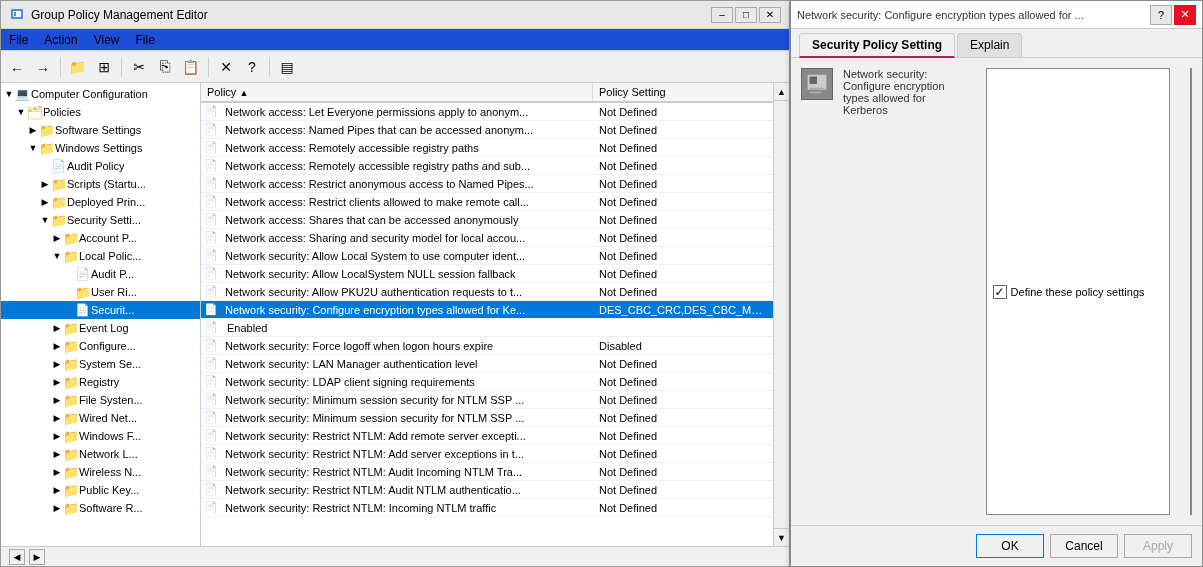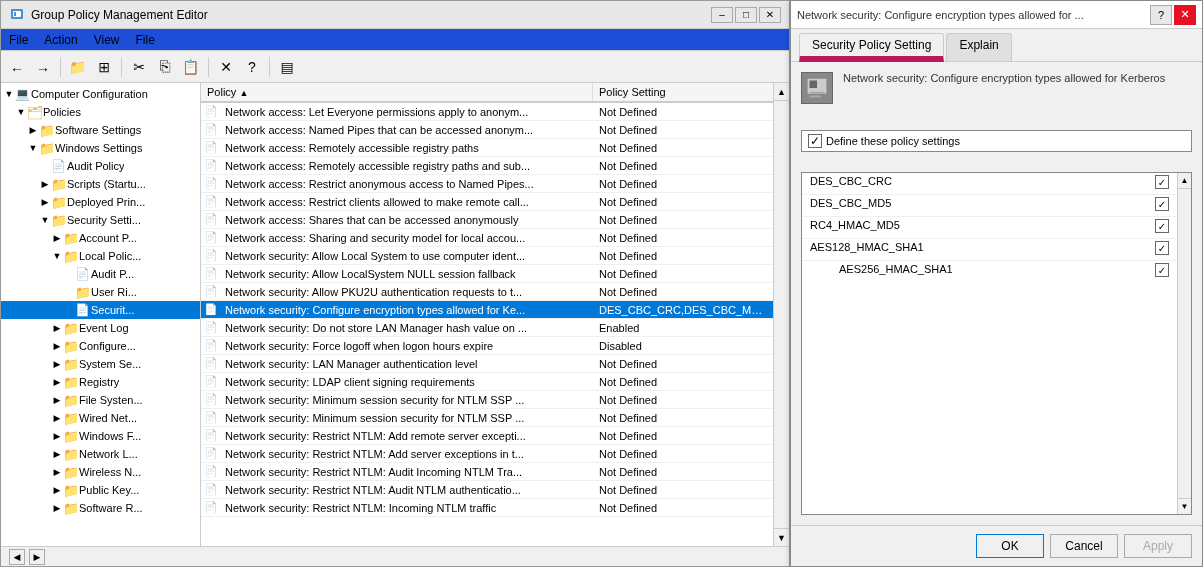--- a/index.html
+++ b/index.html
@@ -129,7 +129,7 @@
 
     .dialog-tabs { display: flex; border-bottom: 1px solid #ccc; background: #f0f0f0; padding: 4px 8px 0; gap: 2px; }
     .dialog-tab { padding: 4px 12px; border: 1px solid #ccc; border-bottom: none; background: #e0e0e0; cursor: pointer; font-size: 12px; border-radius: 3px 3px 0 0; }
-    .dialog-tab.active { background: #f0f0f0; border-bottom: 6px solid #be185d; margin-bottom: -1px; font-weight: 400; }
+    .dialog-tab.active { background: #f0f0f0; border-bottom: 2px solid #be185d; margin-bottom: -1px; font-weight: 700; }
 
     .dialog-body { flex: 1; padding: 10px; display: flex; flex-direction: column; gap: 20px; overflow: hidden; }
 

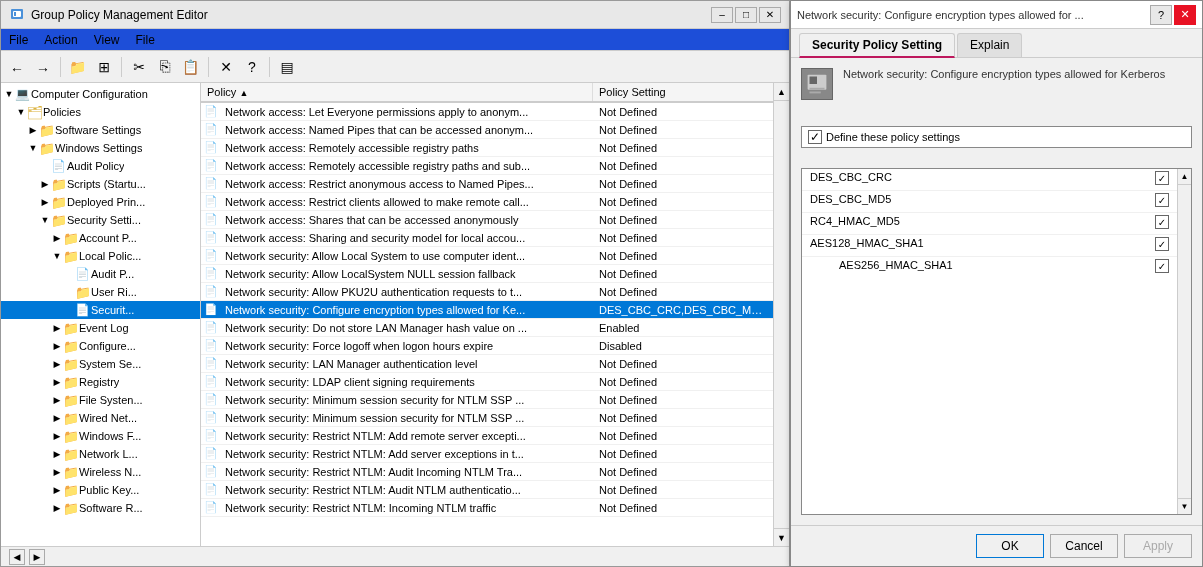--- a/index.html
+++ b/index.html
@@ -131,7 +131,7 @@
     .dialog-tab { padding: 4px 12px; border: 1px solid #ccc; border-bottom: none; background: #e0e0e0; cursor: pointer; font-size: 12px; border-radius: 3px 3px 0 0; }
     .dialog-tab.active { background: #f0f0f0; border-bottom: 2px solid #be185d; margin-bottom: -1px; font-weight: 700; }
 
-    .dialog-body { flex: 1; padding: 10px; display: flex; flex-direction: column; gap: 20px; overflow: hidden; }
+    .dialog-body { flex: 1; padding: 10px; display: flex; flex-direction: row; gap: 20px; overflow: hidden; }
 
     .dialog-info-row { display: flex; align-items: flex-start; gap: 10px; margin-bottom: 6px; }
     .dialog-info-icon { width: 32px; height: 32px; flex-shrink: 0; background: #888; border: 1px solid #666; display: flex; align-items: center; justify-content: center; font-size: 18px; color: #fff; }

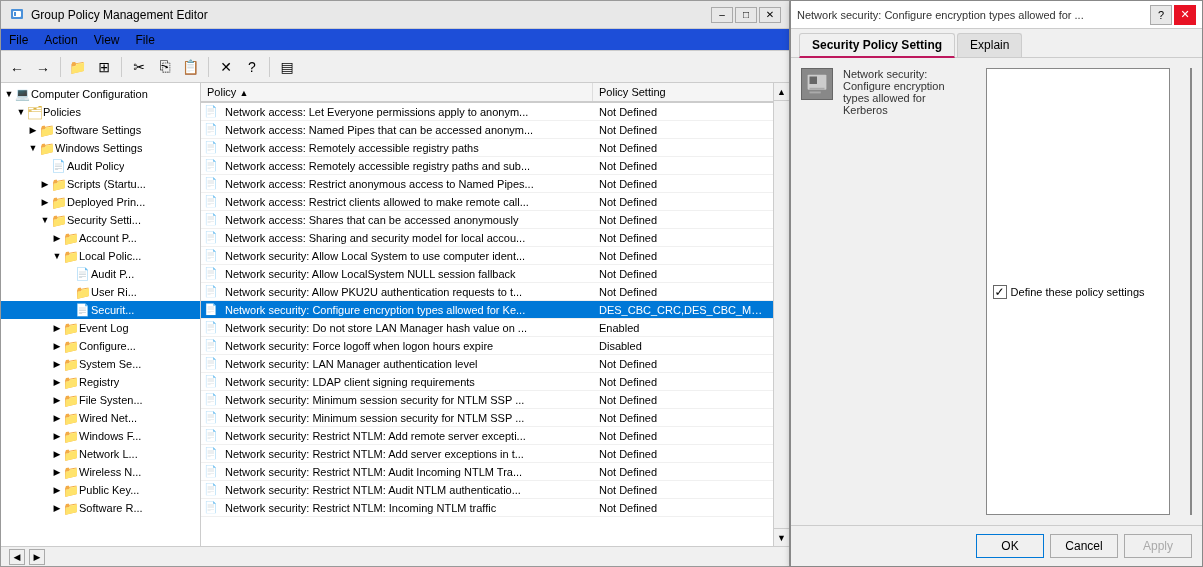--- a/index.html
+++ b/index.html
@@ -451,7 +451,6 @@
   </div>
           <div class="content-row">
     <span class="row-icon">📄</span>
-    <span class="row-policy">Network security: Do not store LAN Manager hash value on ...</span>
     <span class="row-setting">Enabled</span>
   </div>
           <div class="content-row">

